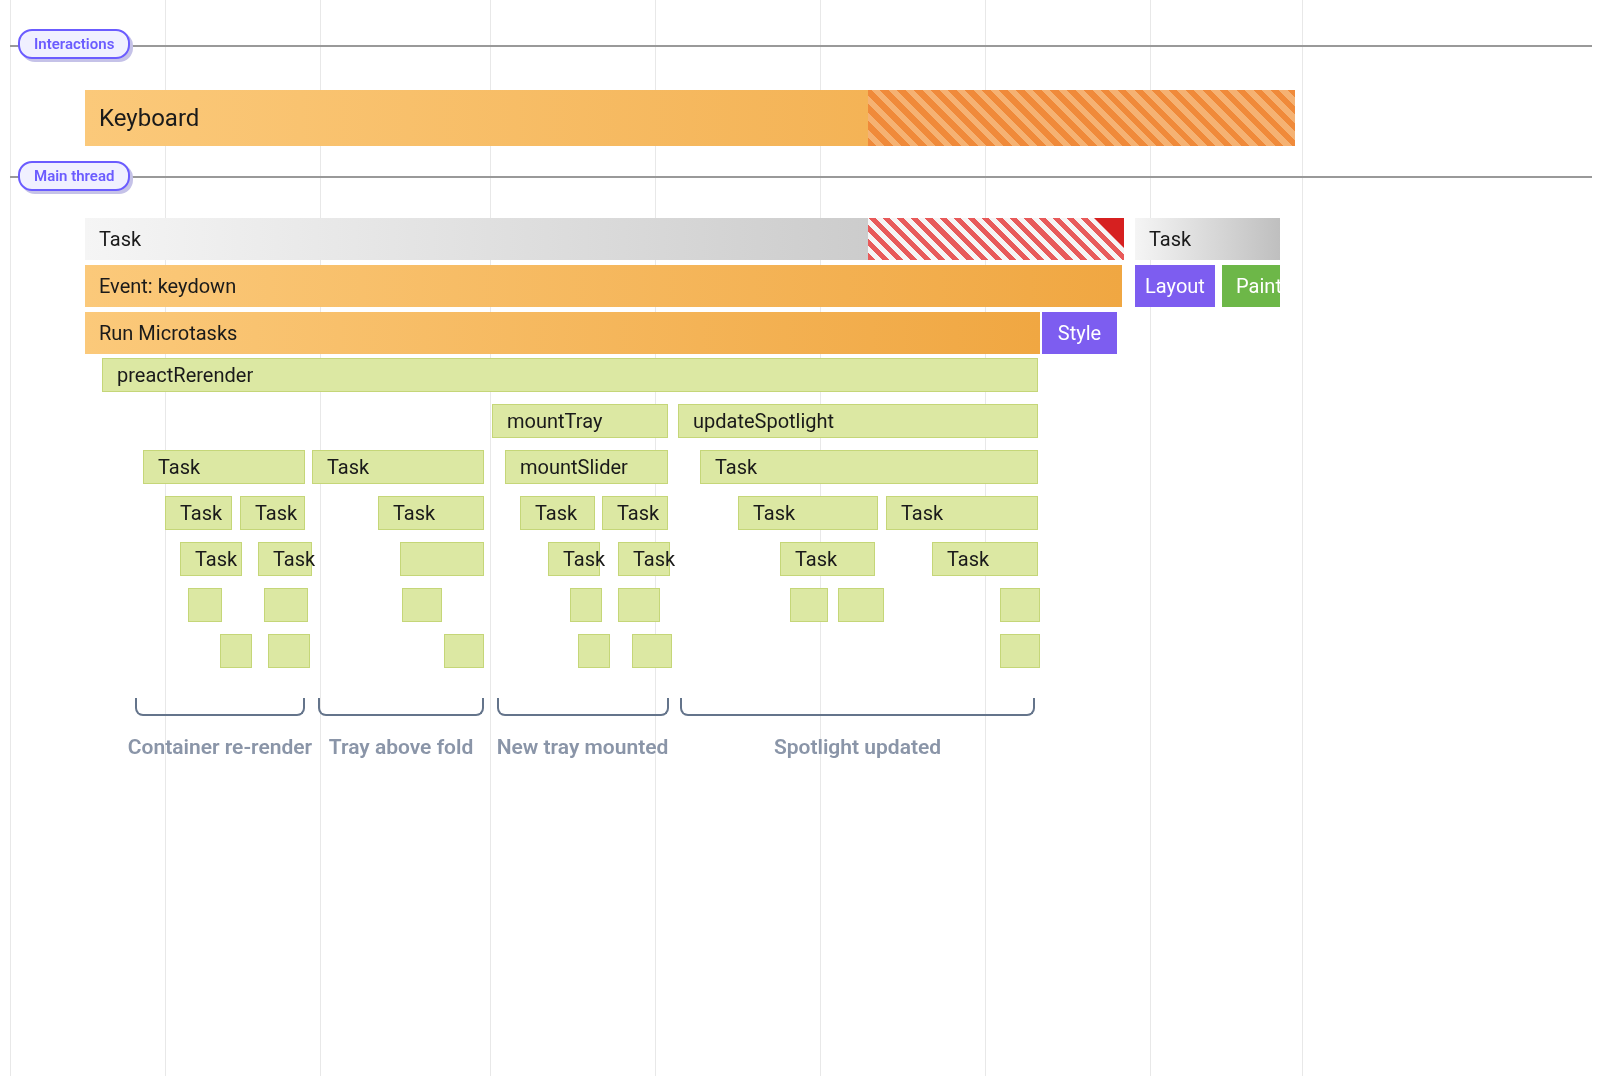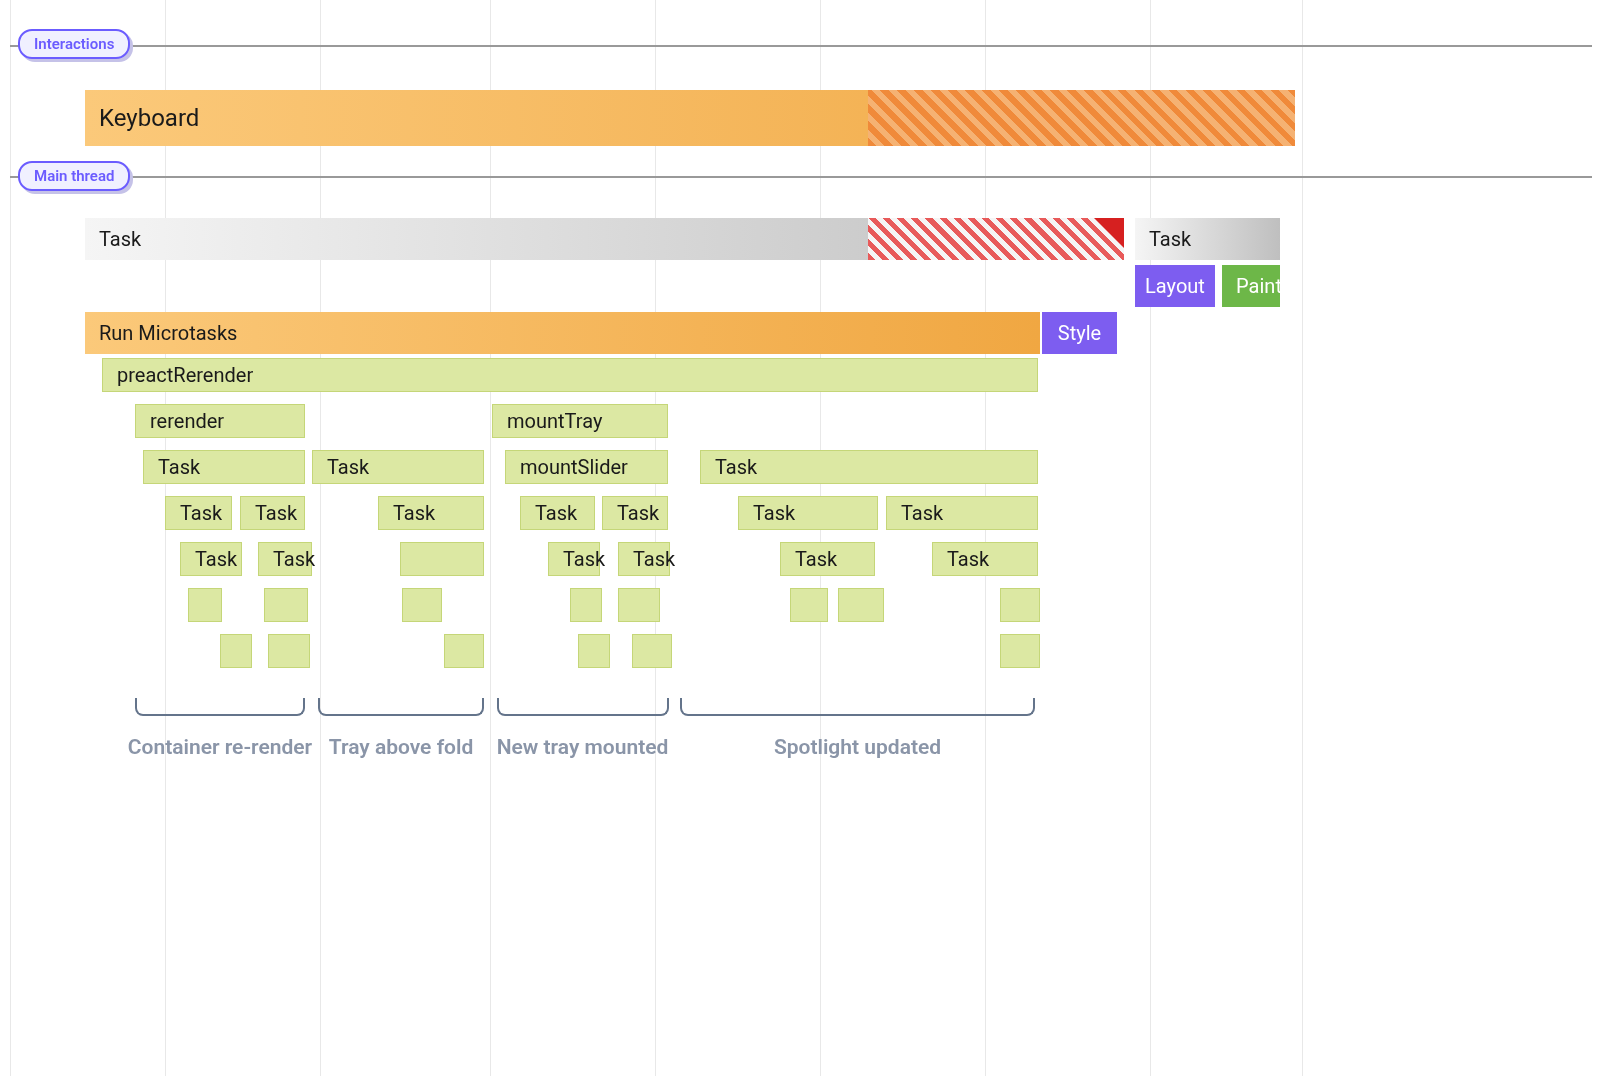--- a/index.html
+++ b/index.html
@@ -70,6 +70,7 @@
   <div class="bar purple-bar" style="top: 265px; left: 1135px; width: 80px">Layout</div>
   <div class="bar green-bar" style="top: 265px; left: 1222px; width: 58px">Paint</div>
 
+  <div class="bar orange-bar" style="top: 265px; left: 85px; width: 1037px">Event: keydown</div>
 
   <div class="bar orange-bar2" style="top: 312px; left: 85px; width: 955px">Run Microtasks</div>
   <div class="bar purple-bar" style="top: 312px; left: 1042px; width: 75px">Style</div>

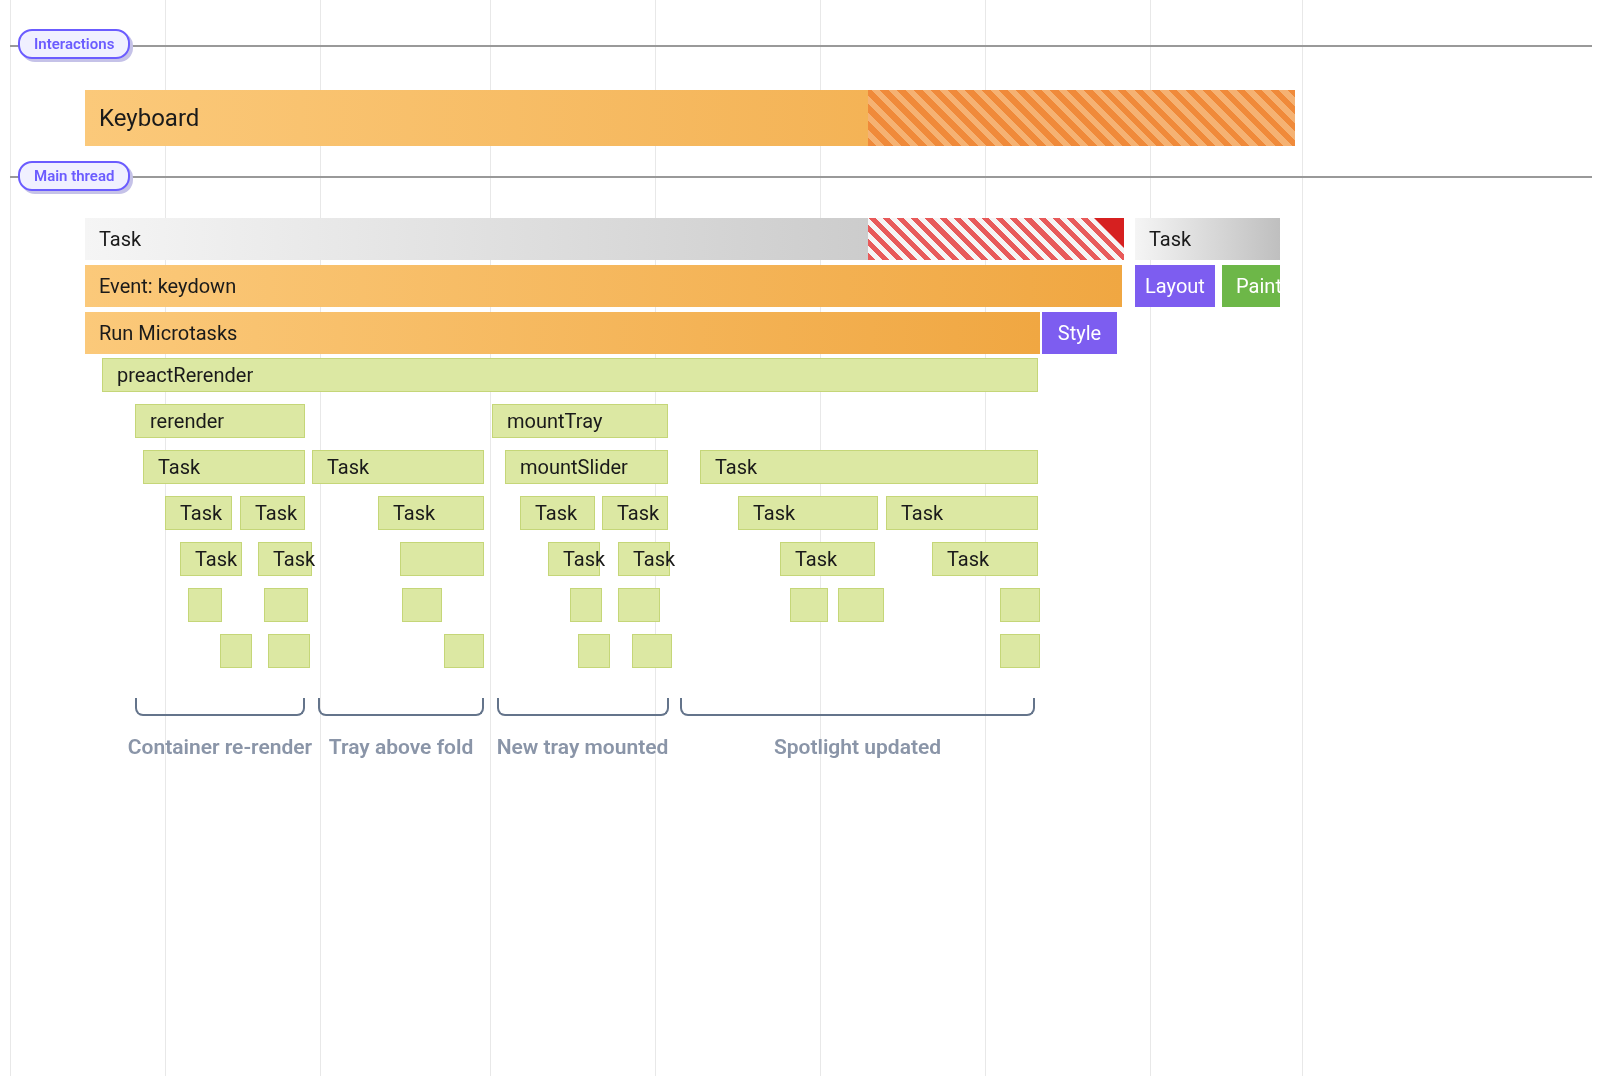--- a/index.html
+++ b/index.html
@@ -77,7 +77,6 @@
 
   <div class="yel" style="top: 358px; left: 102px; width: 936px">preactRerender</div>
 
-  <div class="yel" style="top: 404px; left: 135px; width: 170px">rerender</div>
   <div class="yel" style="top: 404px; left: 492px; width: 176px">mountTray</div>
 
   <div class="yel" style="top: 450px; left: 143px; width: 162px">Task</div>

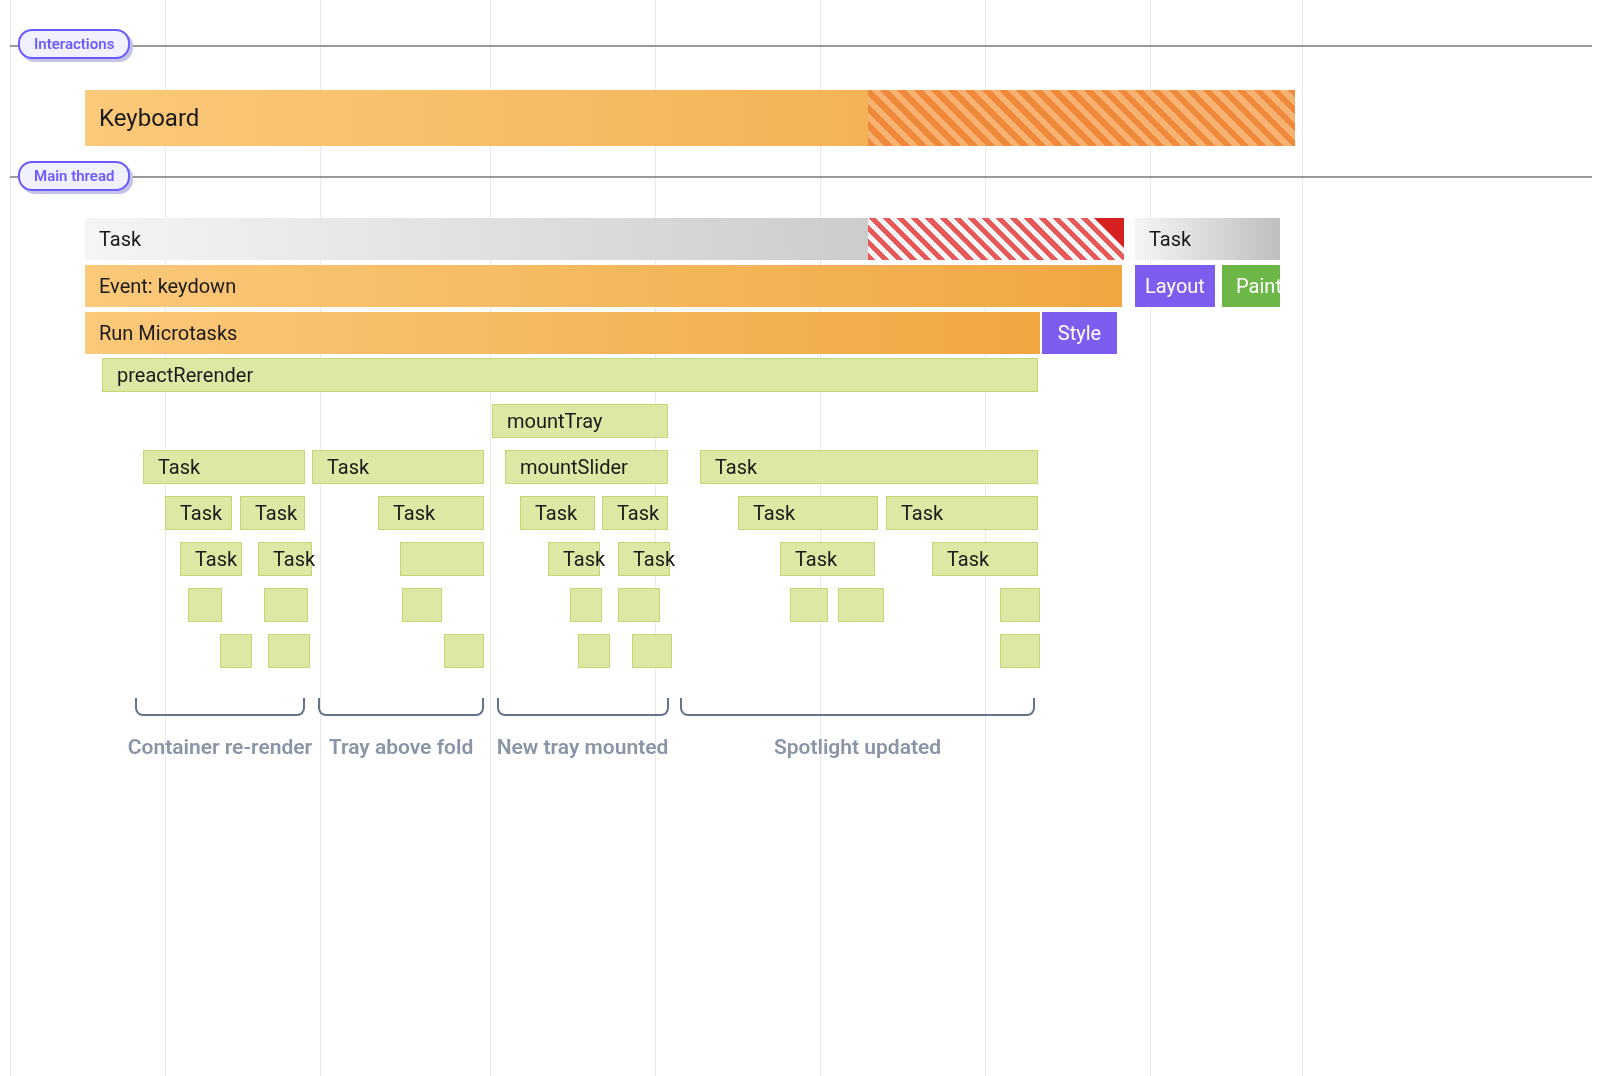--- a/index.html
+++ b/index.html
@@ -78,6 +78,7 @@
   <div class="yel" style="top: 358px; left: 102px; width: 936px">preactRerender</div>
 
   <div class="yel" style="top: 404px; left: 492px; width: 176px">mountTray</div>
+  <div class="yel" style="top: 404px; left: 678px; width: 360px">updateSpotlight</div>
 
   <div class="yel" style="top: 450px; left: 143px; width: 162px">Task</div>
   <div class="yel" style="top: 450px; left: 312px; width: 172px">Task</div>

